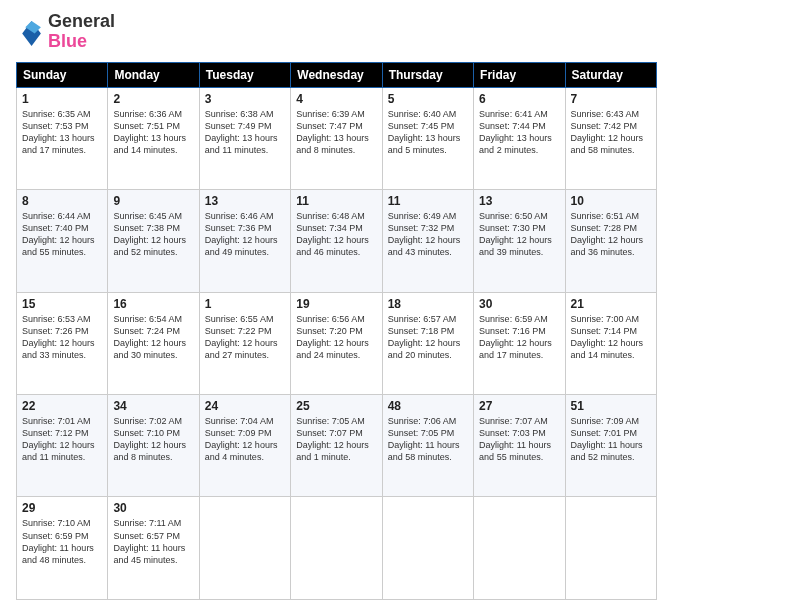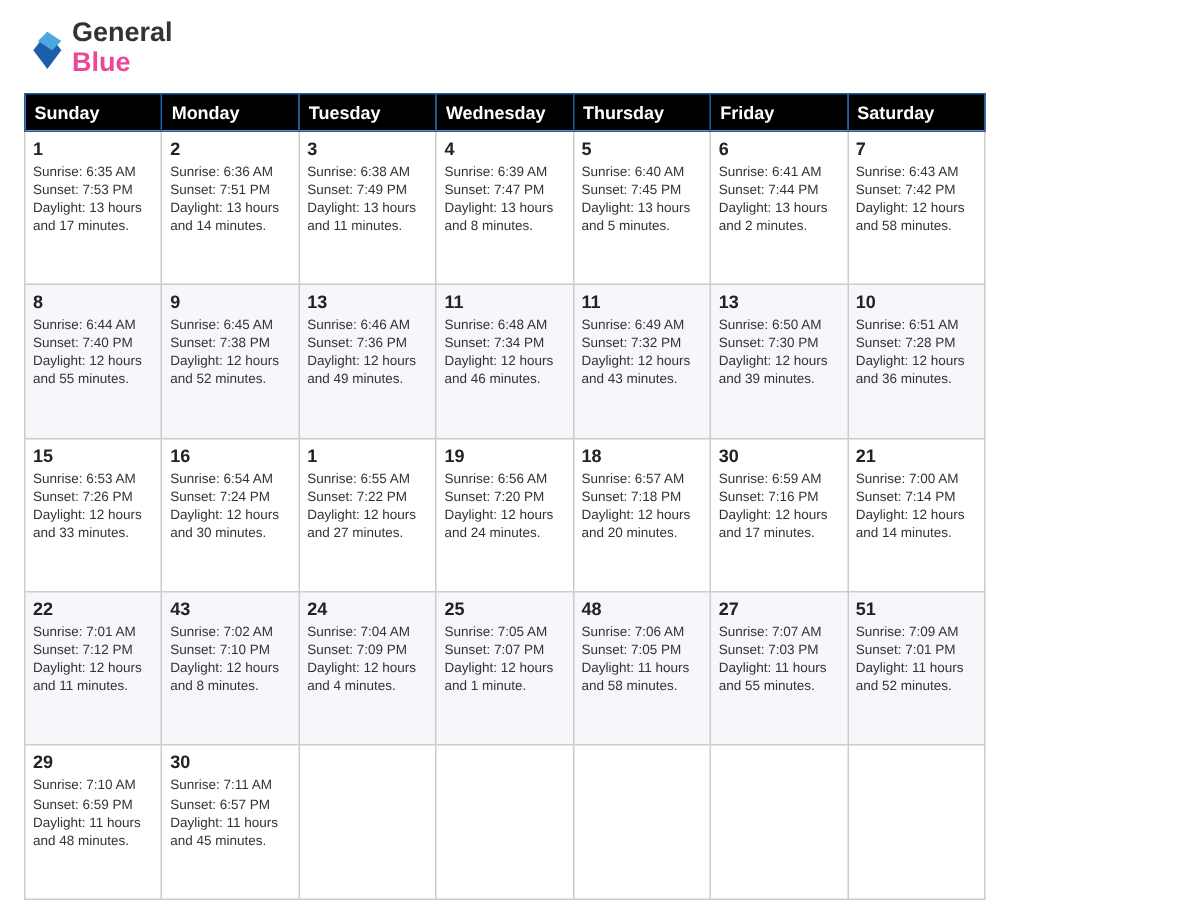--- a/index.html
+++ b/index.html
@@ -313,7 +313,7 @@
           </div>
         </td>
           <td>
-          <span class="day-num">43</span>
+          <span class="day-num">34</span>
           <div class="day-info">
             Sunrise: 7:02 AM<br>
             Sunset: 7:10 PM<br>

